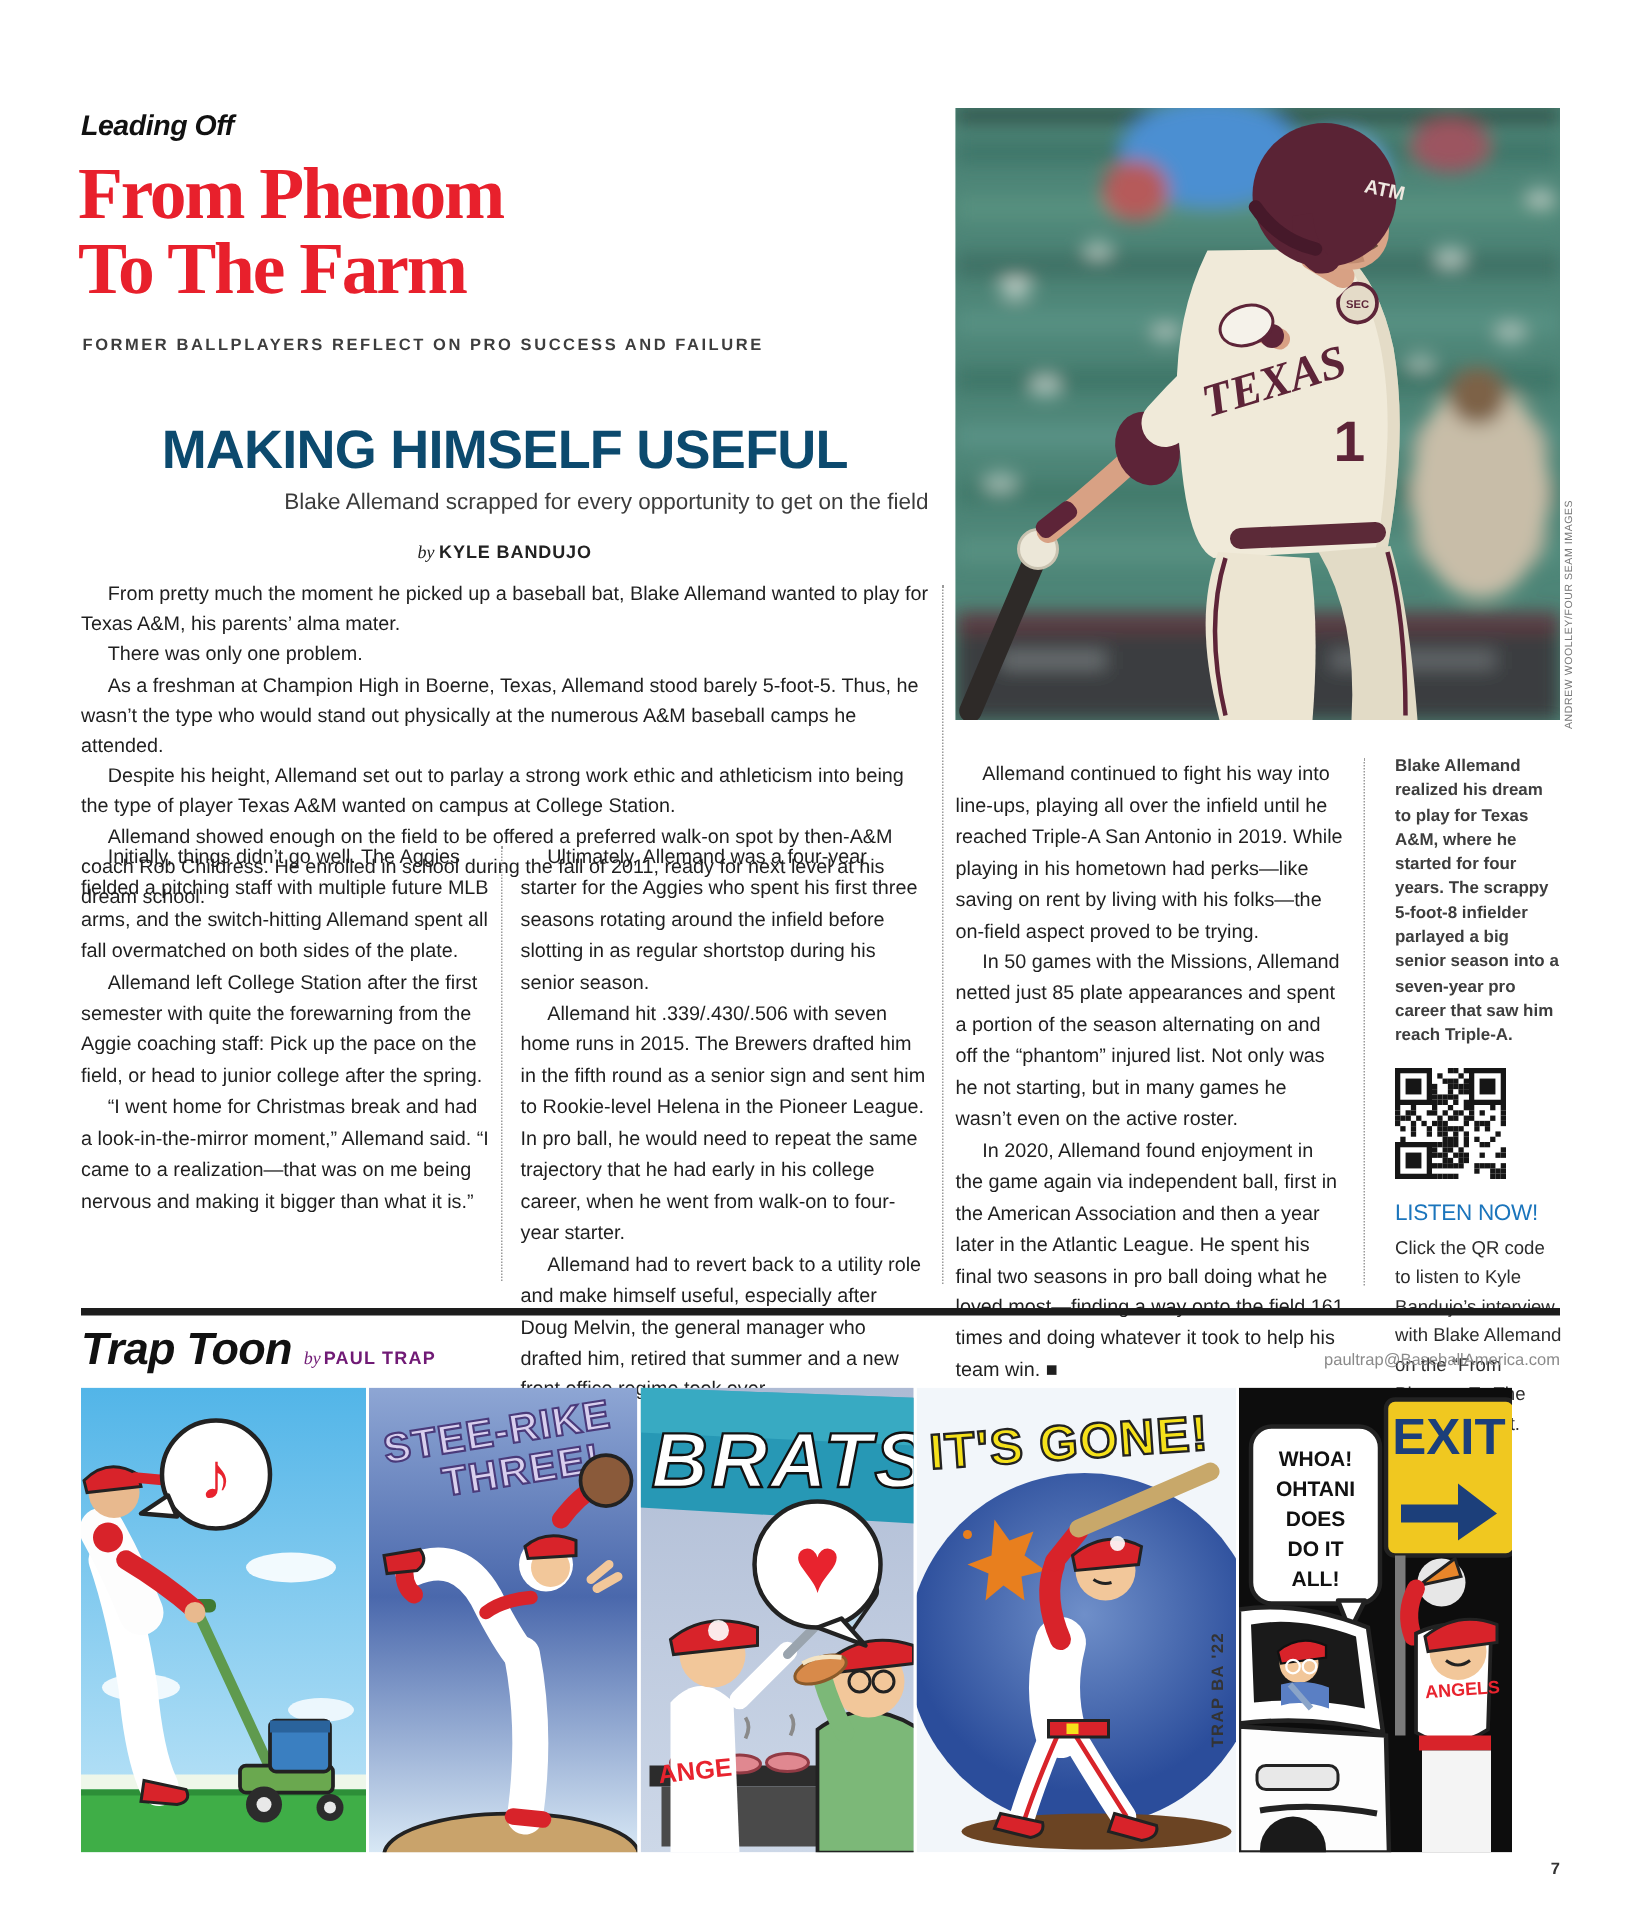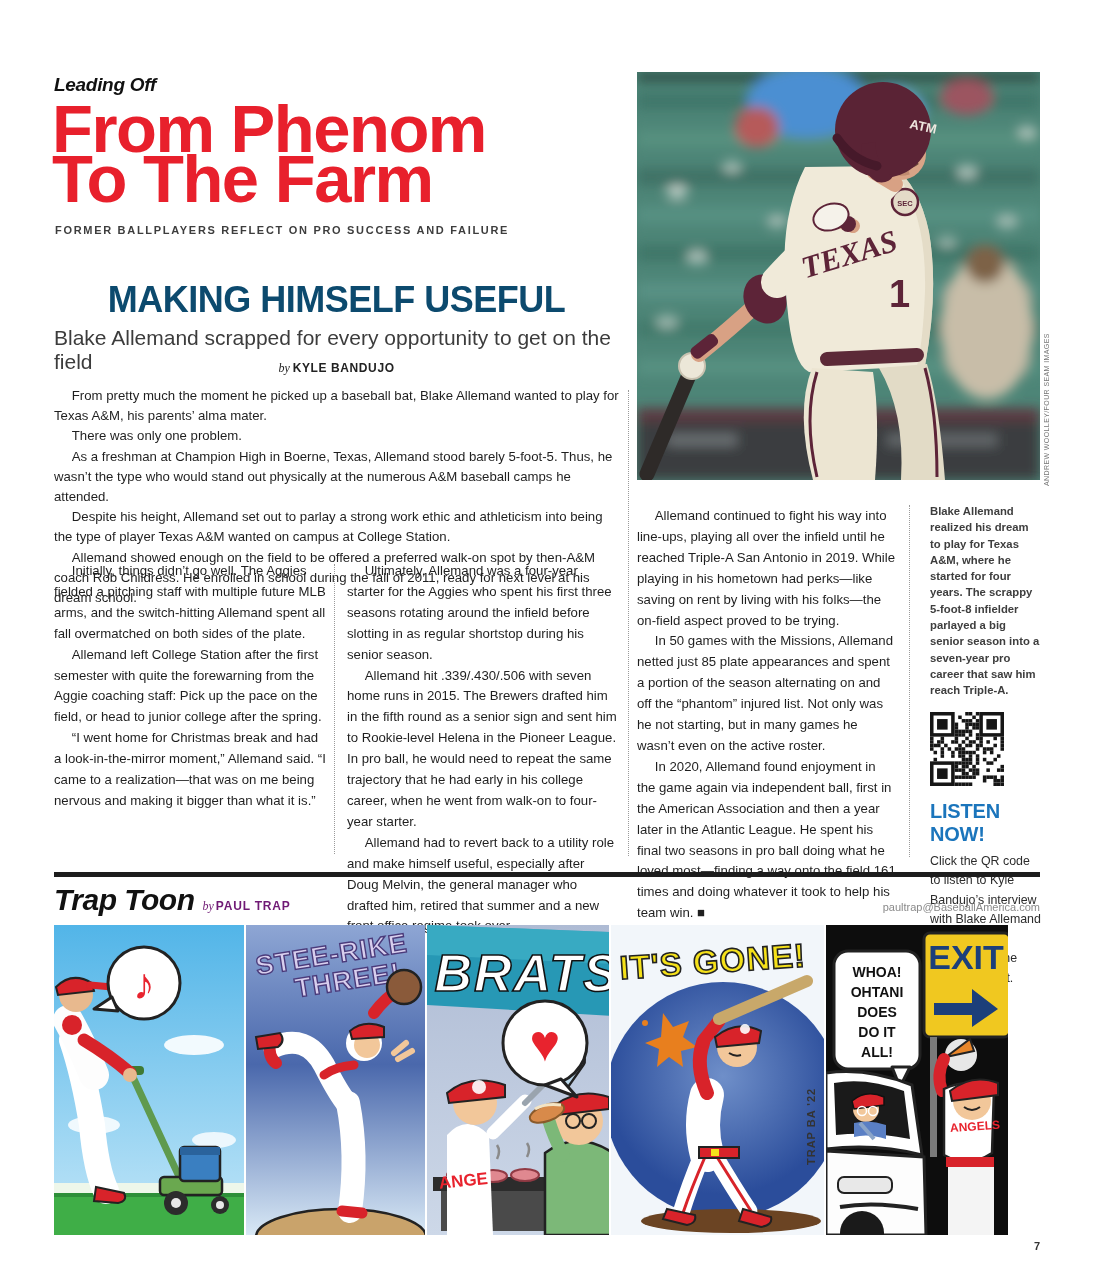--- a/index.html
+++ b/index.html
@@ -9,7 +9,7 @@
 
   
   .section-label{left:54px;top:74px;font-size:19px;font-weight:bold;font-style:italic;color:#111;letter-spacing:-.3px;}
-  .main-title{left:52px;top:104px;font-size:67px;line-height:50px;font-weight:800;color:#e8202c;letter-spacing:-1.5px;font-family:Liberation Sans, sans-serif;}
+  .main-title{left:52px;top:104px;font-size:49px;line-height:50px;font-weight:800;color:#e8202c;letter-spacing:-1.5px;font-family:Liberation Serif, serif;}
   .kicker{left:55px;top:224px;font-size:11px;letter-spacing:1.7px;color:#3d3d3d;font-weight:700;}
 
   

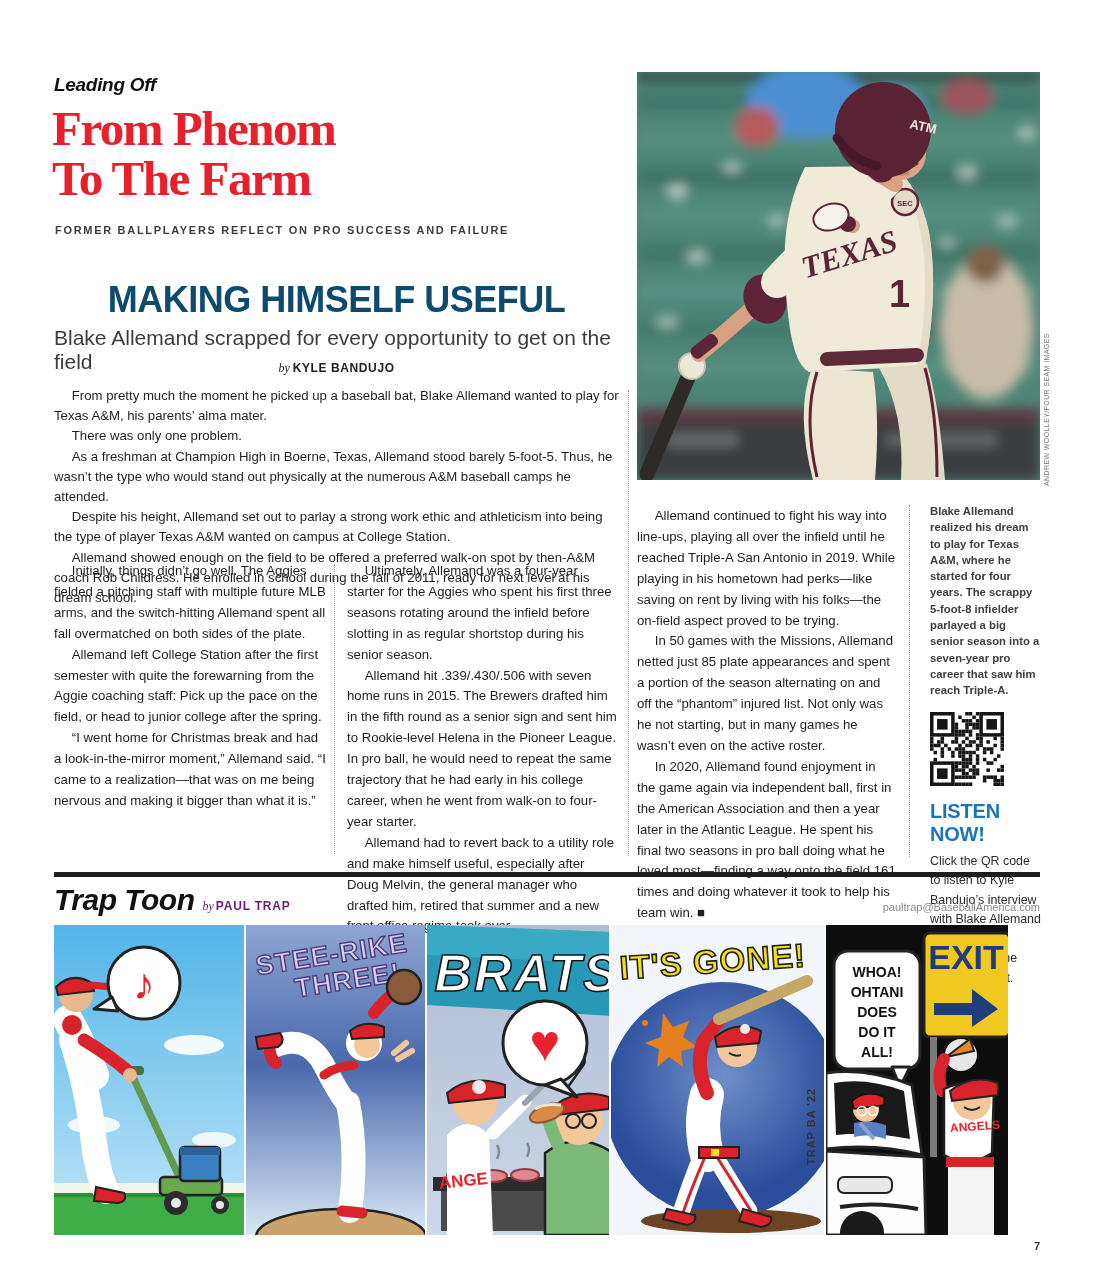--- a/index.html
+++ b/index.html
@@ -14,7 +14,7 @@
 
   
   .headline{left:54px;top:279px;width:565px;text-align:center;font-size:36px;font-weight:800;color:#0c4a6e;letter-spacing:-.5px;}
-  .deck{left:54px;top:326px;width:565px;text-align:left;font-size:21px;color:#3c3c3c;font-weight:400;}
+  .deck{left:54px;top:326px;width:565px;text-align:right;font-size:15px;color:#3c3c3c;font-weight:400;}
   .byline{left:54px;top:361px;width:565px;text-align:center;font-size:12px;font-weight:bold;letter-spacing:.6px;color:#222;}
   .byline .by{font-family:"Liberation Serif",serif;font-style:italic;font-weight:normal;letter-spacing:0;margin-right:3px;}
 

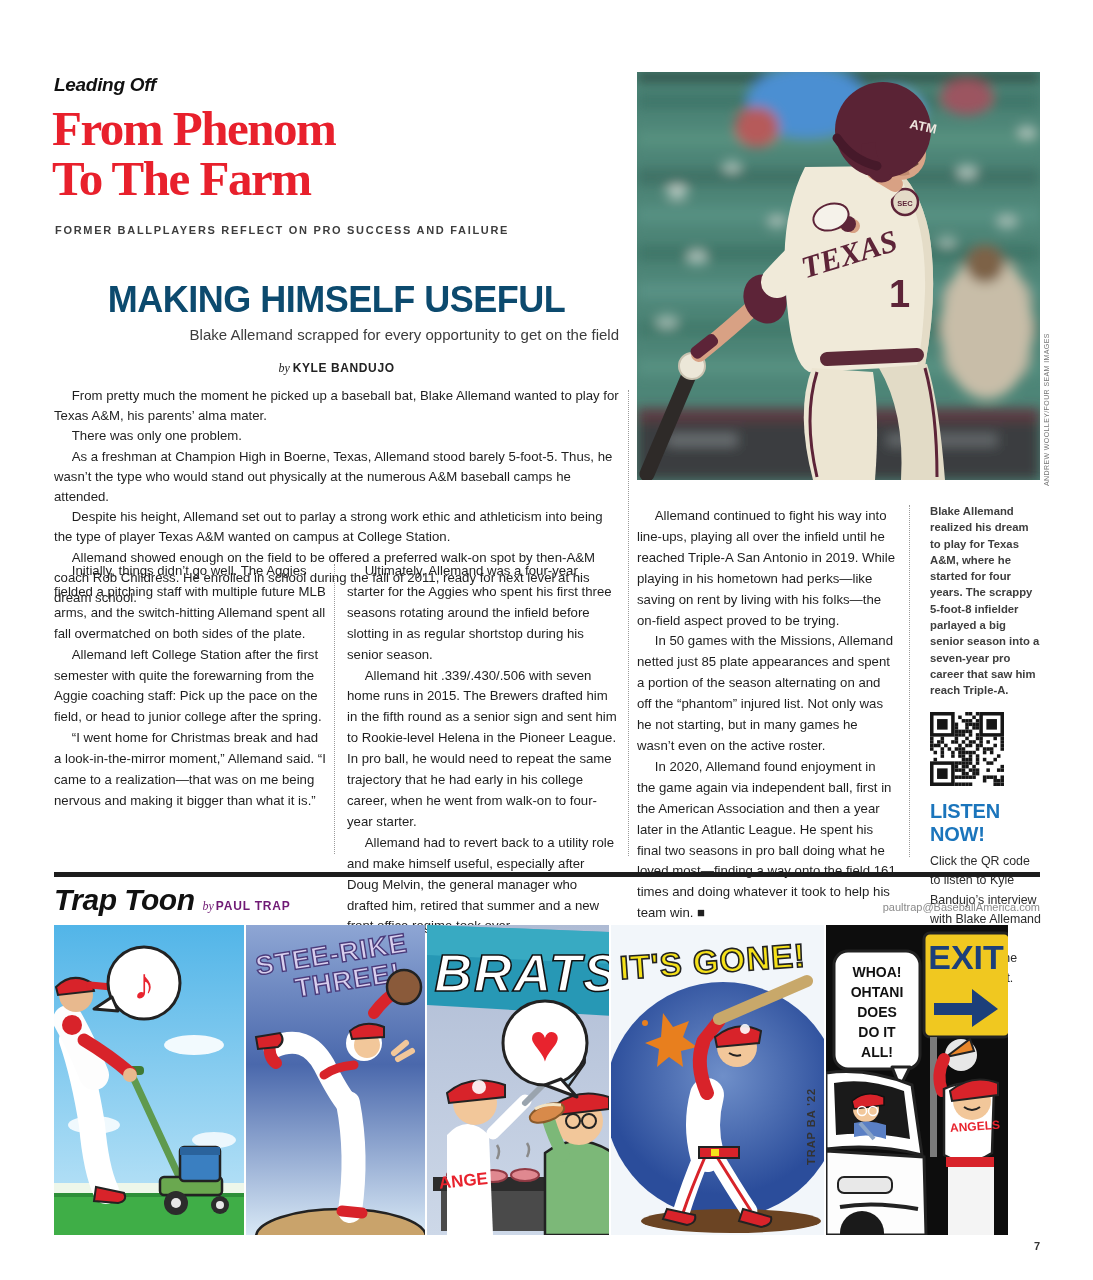--- a/index.html
+++ b/index.html
@@ -41,7 +41,7 @@
   .sidebar{left:930px;top:503px;width:112px;}
   .sb-caption{font-size:11.3px;line-height:16.3px;font-weight:bold;color:#3e3e3e;}
   .qr{margin-top:13px;width:74px;height:74px;display:block;}
-  .listen-label{margin-top:14px;font-size:20px;font-weight:700;color:#1b75bc;letter-spacing:-.2px;}
+  .listen-label{margin-top:14px;font-size:15px;font-weight:400;color:#1b75bc;letter-spacing:-.2px;}
   .listen-text{margin-top:6px;font-size:12.4px;line-height:19.5px;color:#2c2c2c;}
 
   

